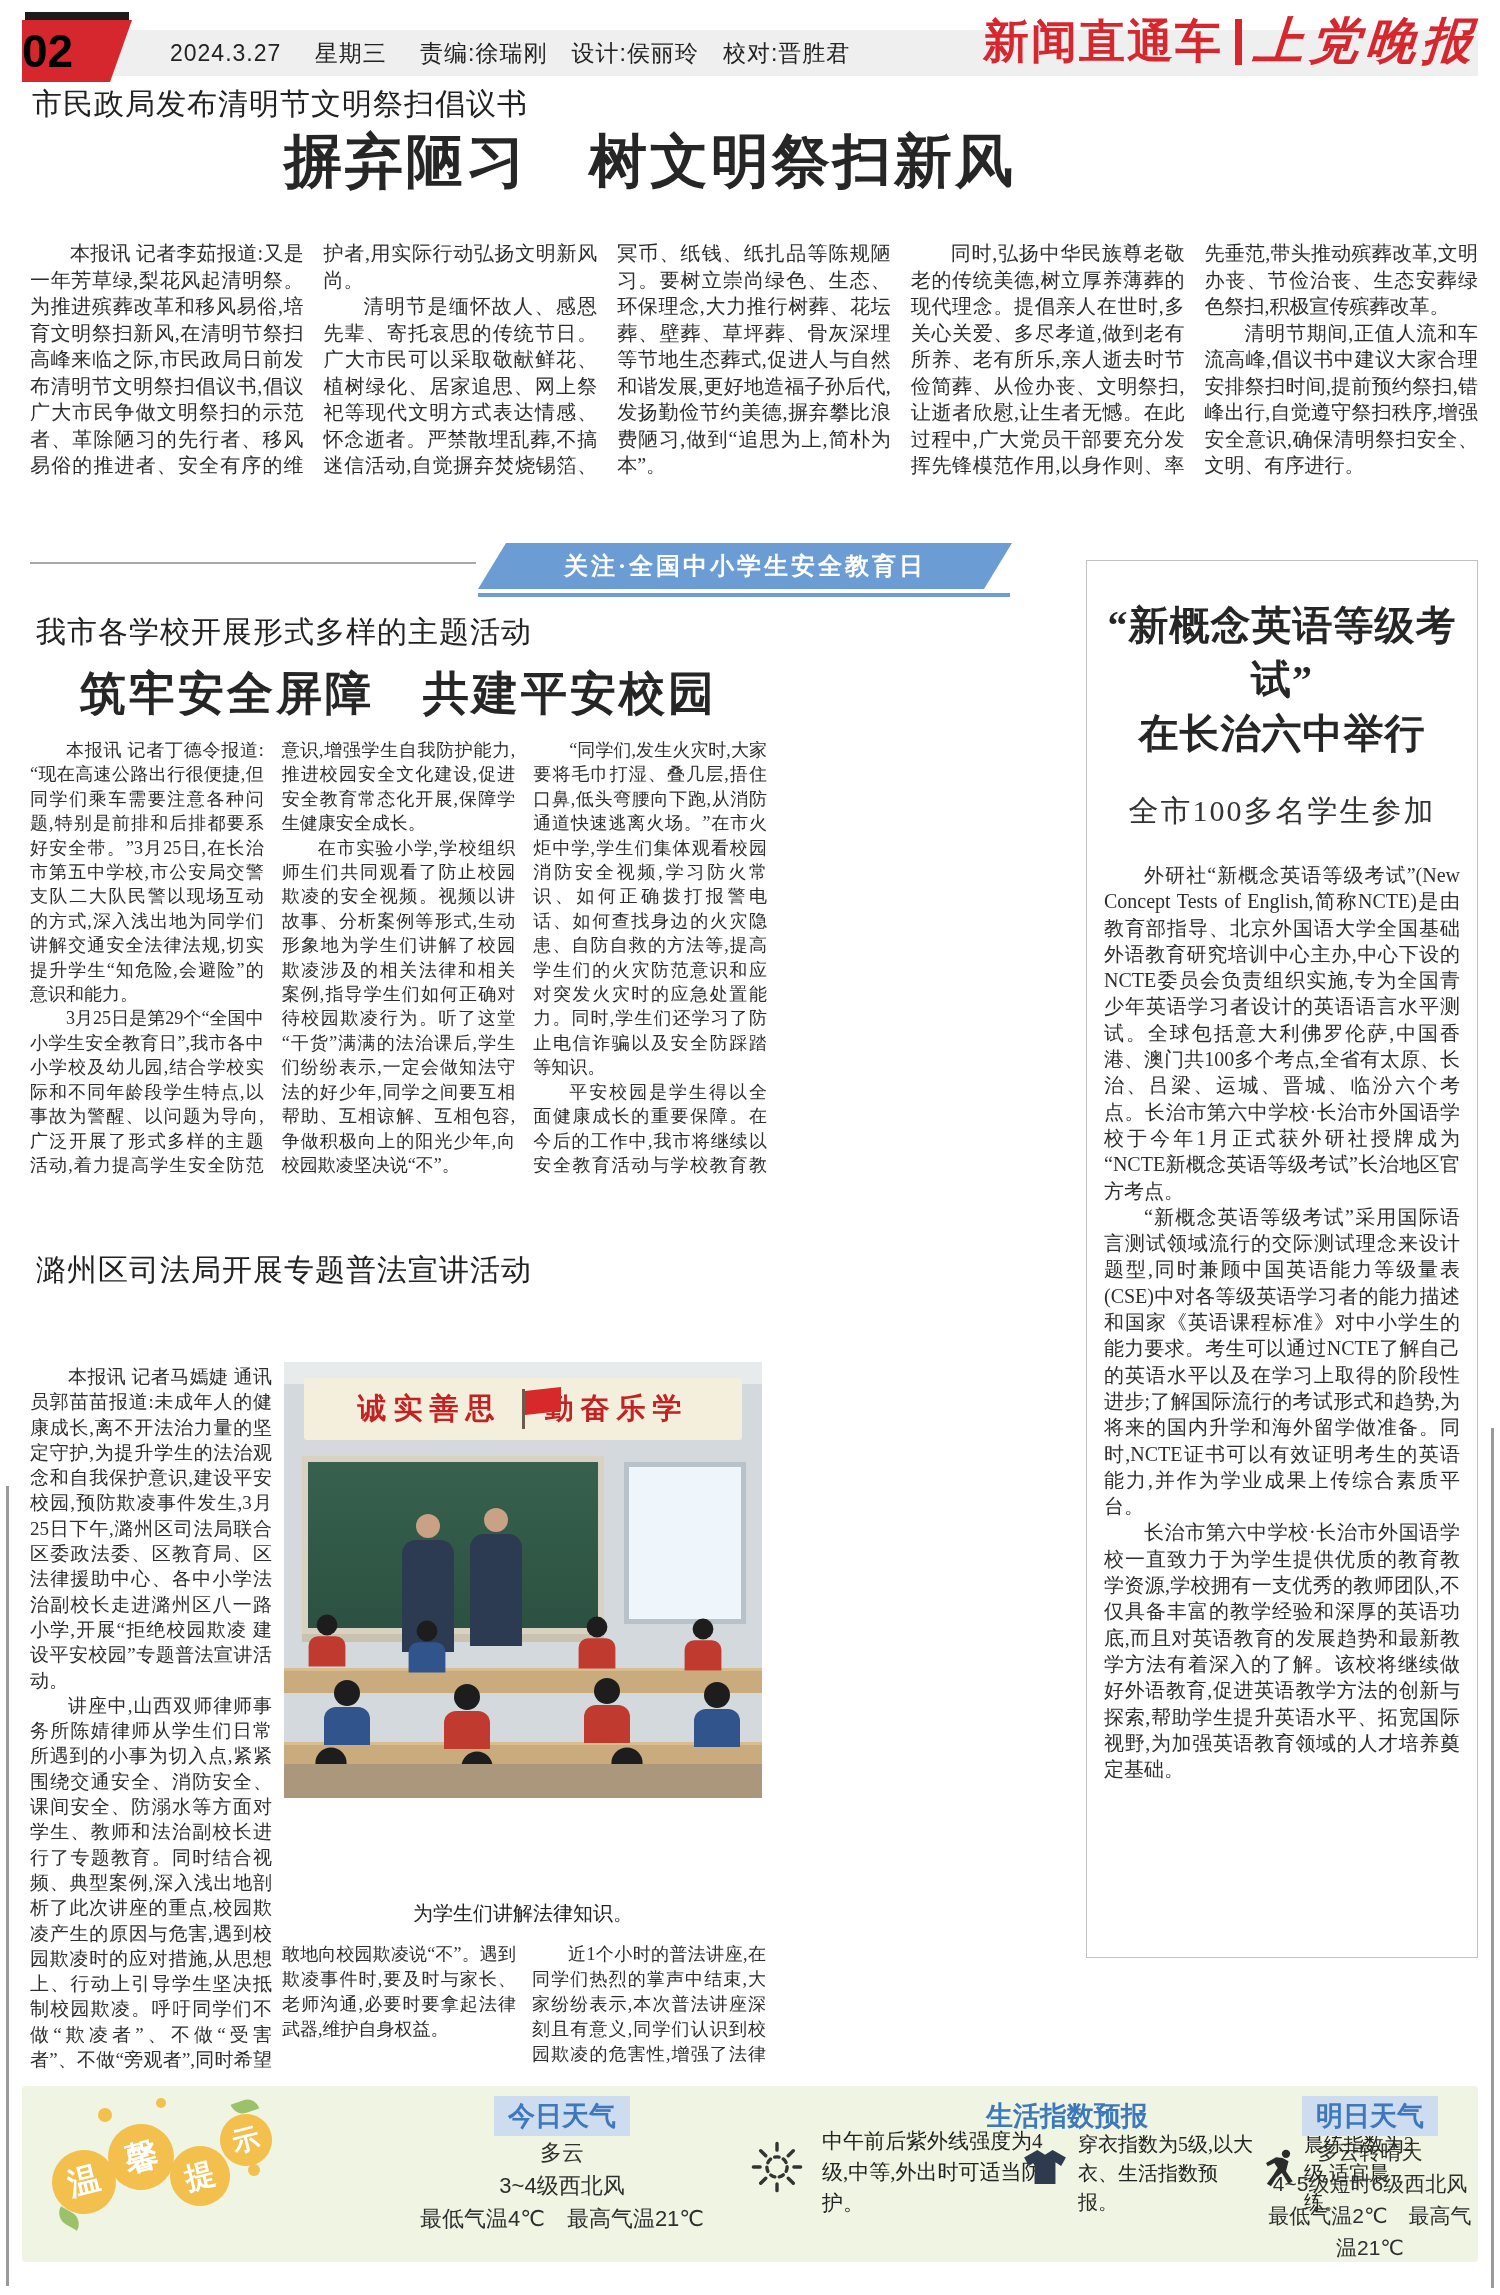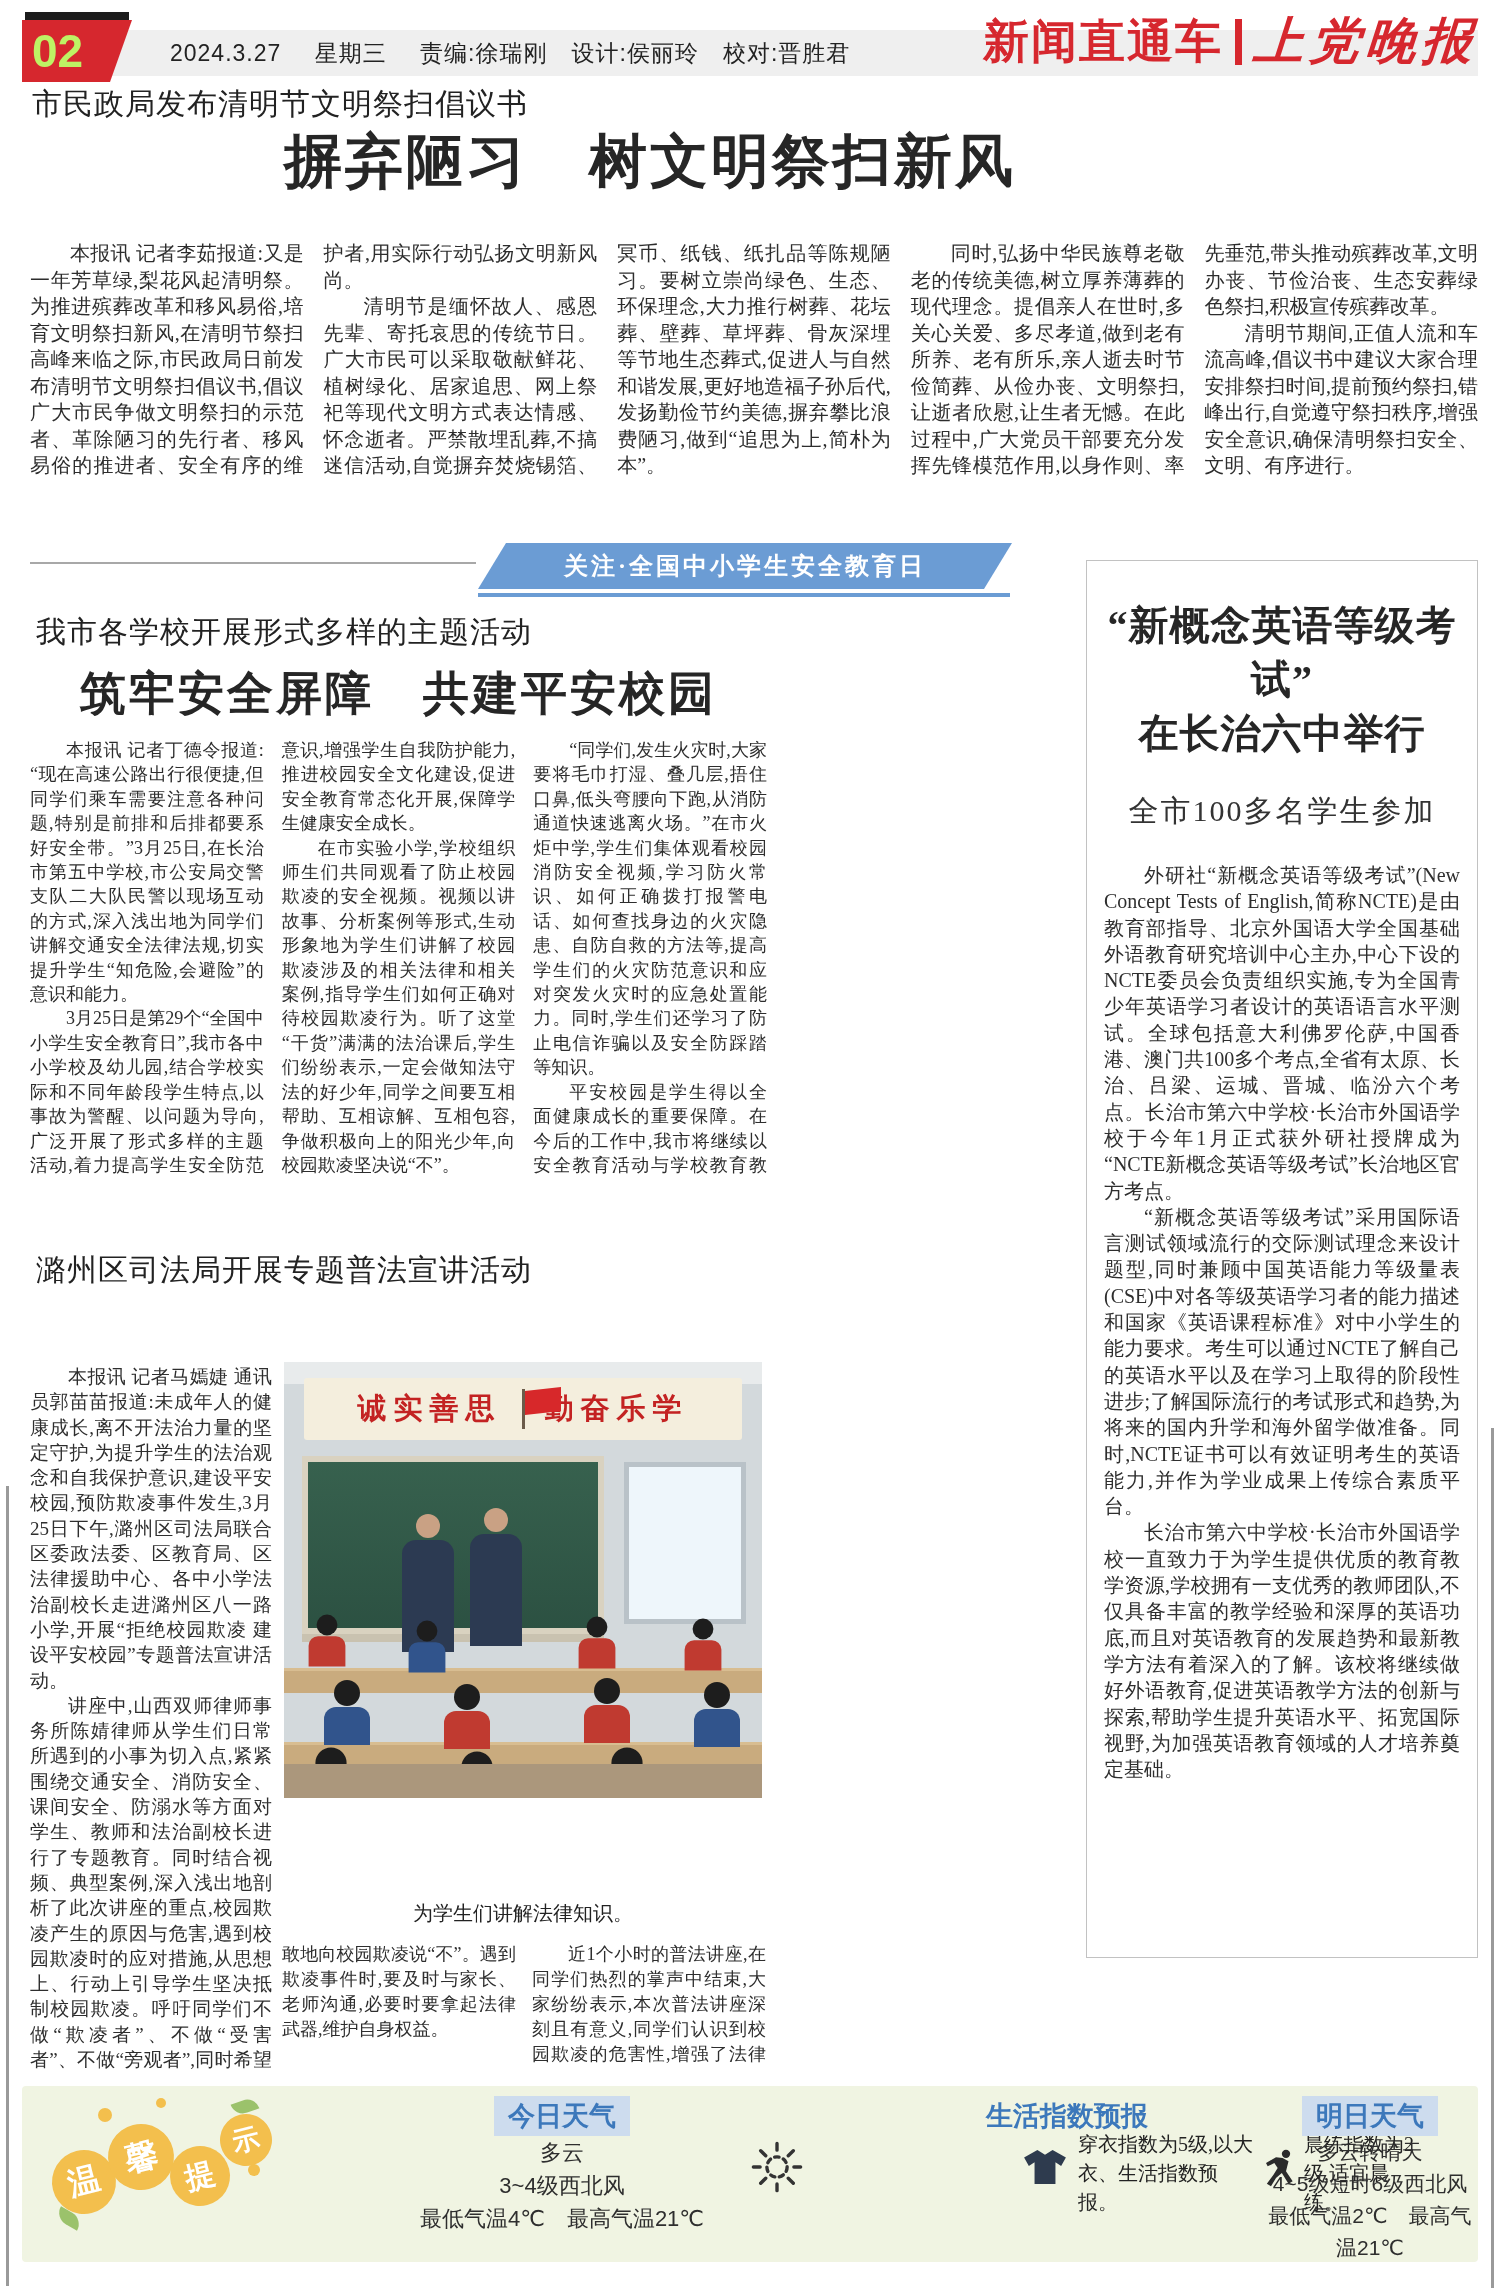--- a/index.html
+++ b/index.html
@@ -16,7 +16,7 @@
   .head-strip{left:22px;top:30px;width:1456px;height:46px;background:#efefef;}
   .page-badge{left:22px;top:20px;width:110px;height:62px;background:#d6272e;
               clip-path:polygon(0 0,100% 0,80% 100%,0 100%);
-              color:#bef264;font-weight:900;font-size:46px;line-height:62px;padding-left:10px;box-sizing:border-box;}
+              color:#000000;font-weight:900;font-size:46px;line-height:62px;padding-left:0;box-sizing:border-box;}
   .head-date{left:170px;top:30px;height:46px;line-height:46px;font-size:23px;color:#222;letter-spacing:1px;}
   .head-date span{margin-right:26px;}
   .masthead{right:22px;top:8px;display:flex;align-items:center;gap:12px;color:#d6272e;}

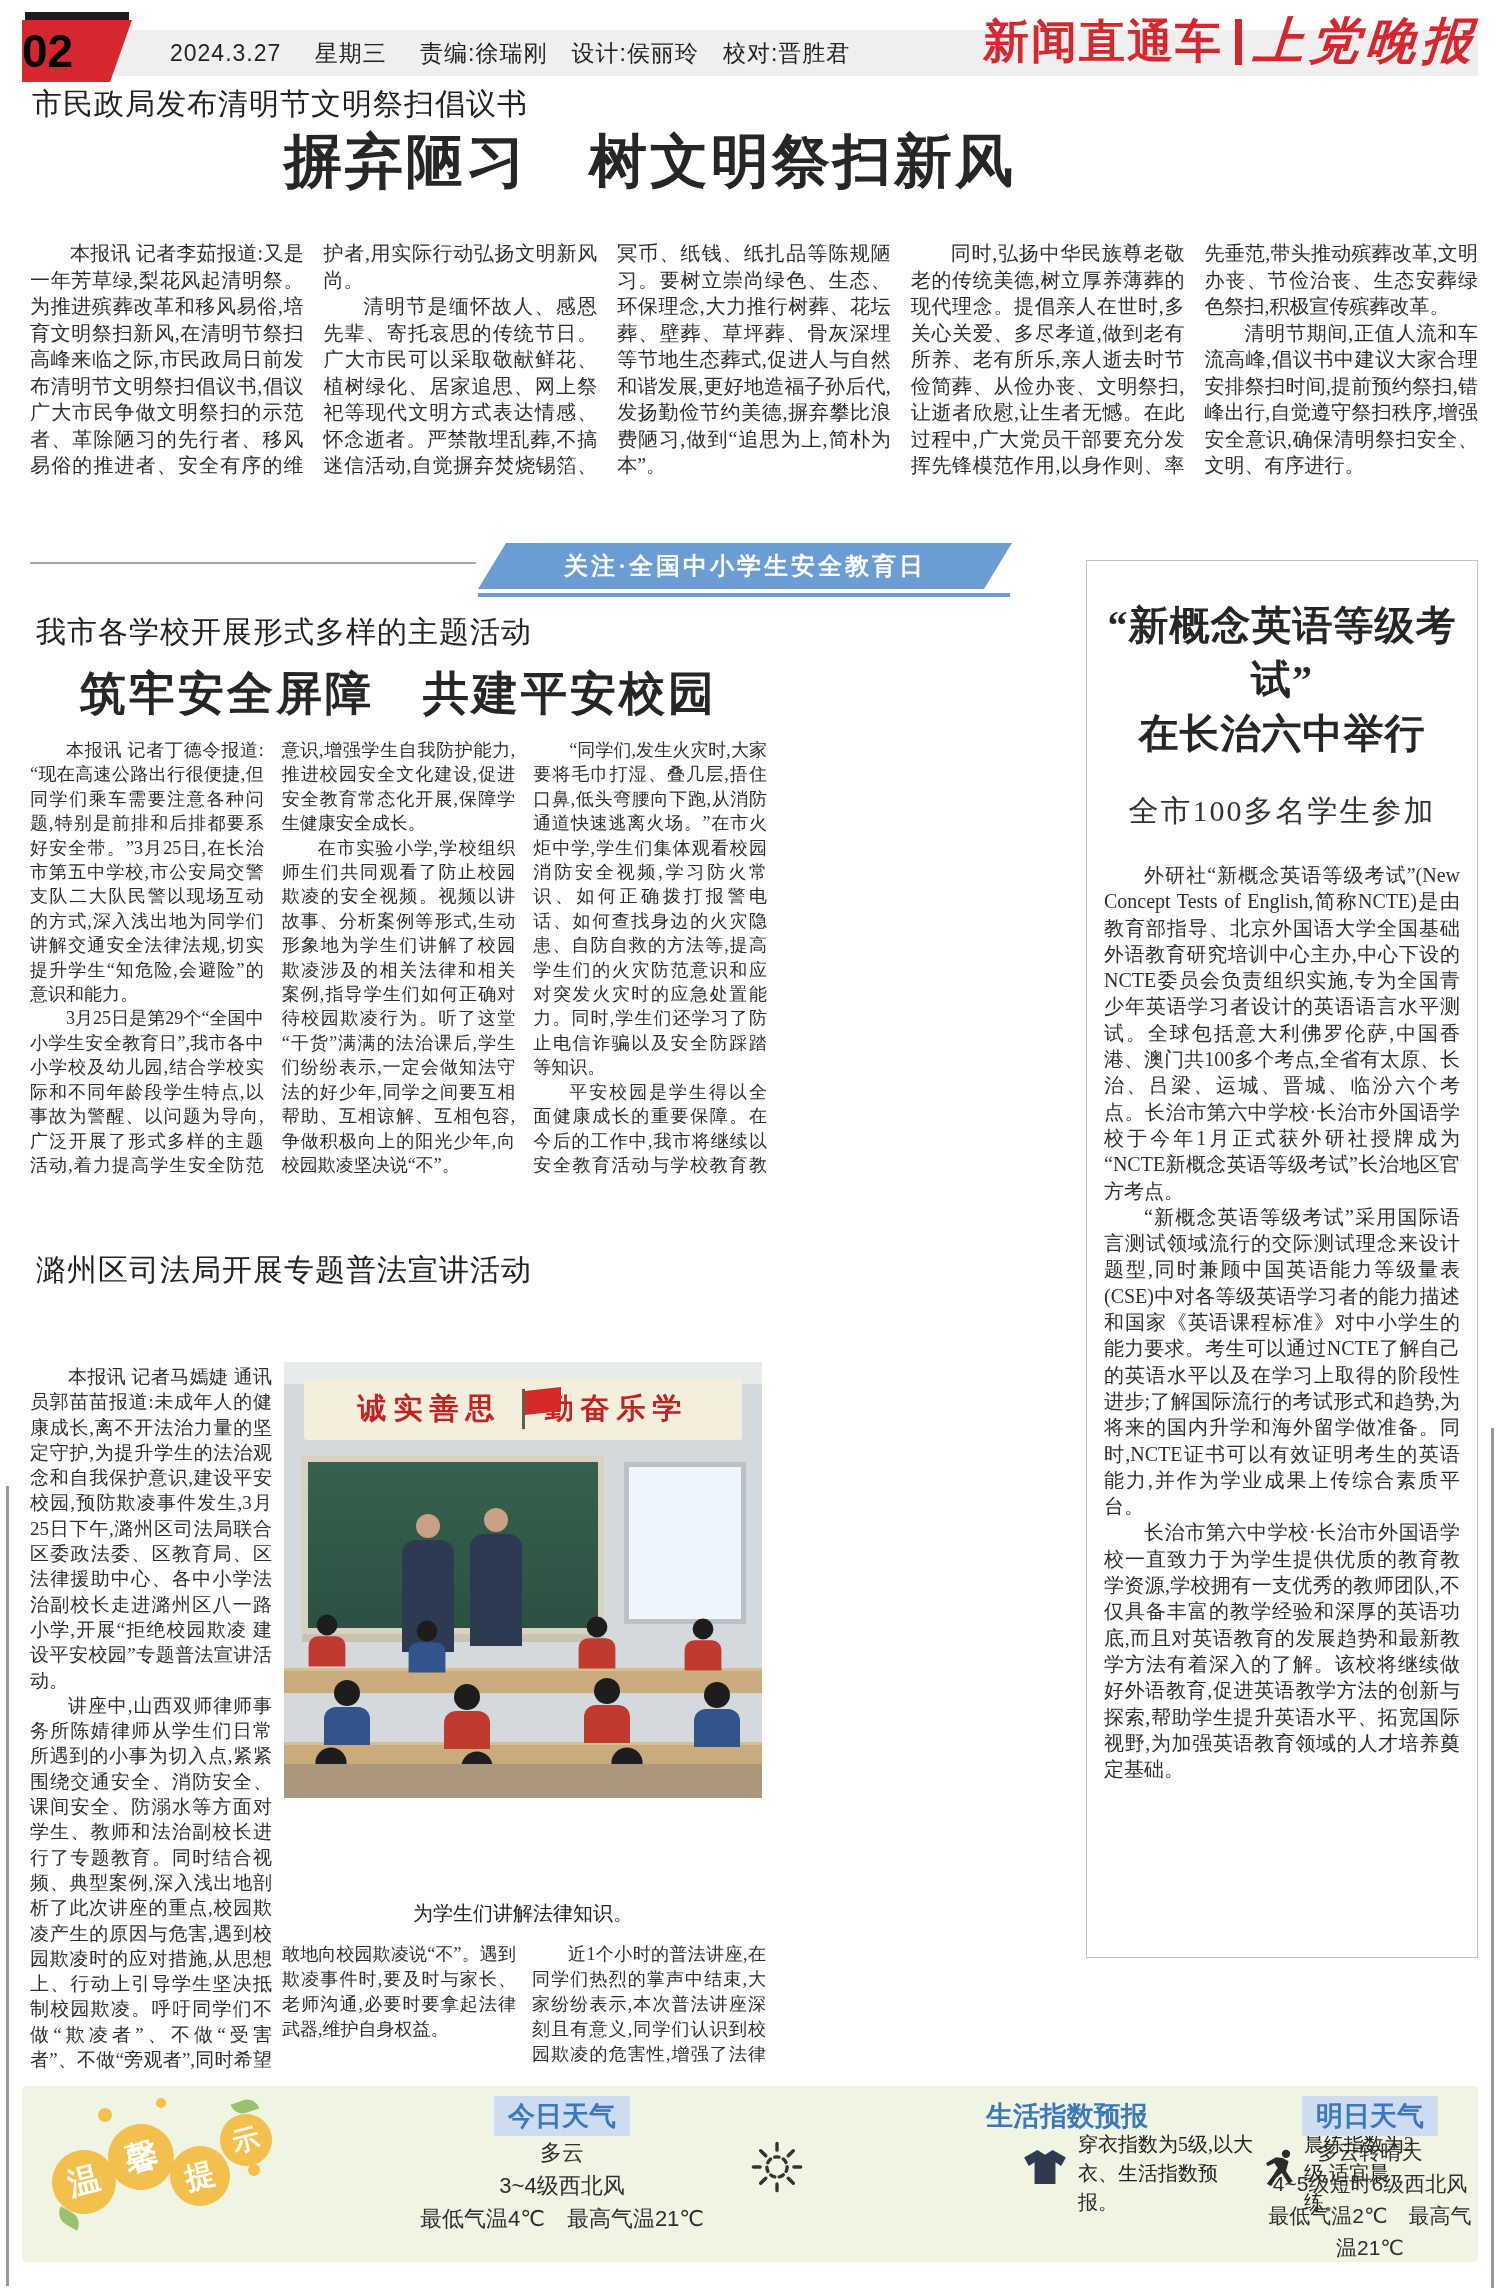--- a/index.html
+++ b/index.html
@@ -243,6 +243,7 @@
       </g>
         </svg>
     </div>
+    <div class="abs f-uv">中午前后紫外线强度为4级,中等,外出时可适当防护。</div>
 
     <div class="abs f-life">
       <span class="w-title w-plain">生活指数预报</span>

